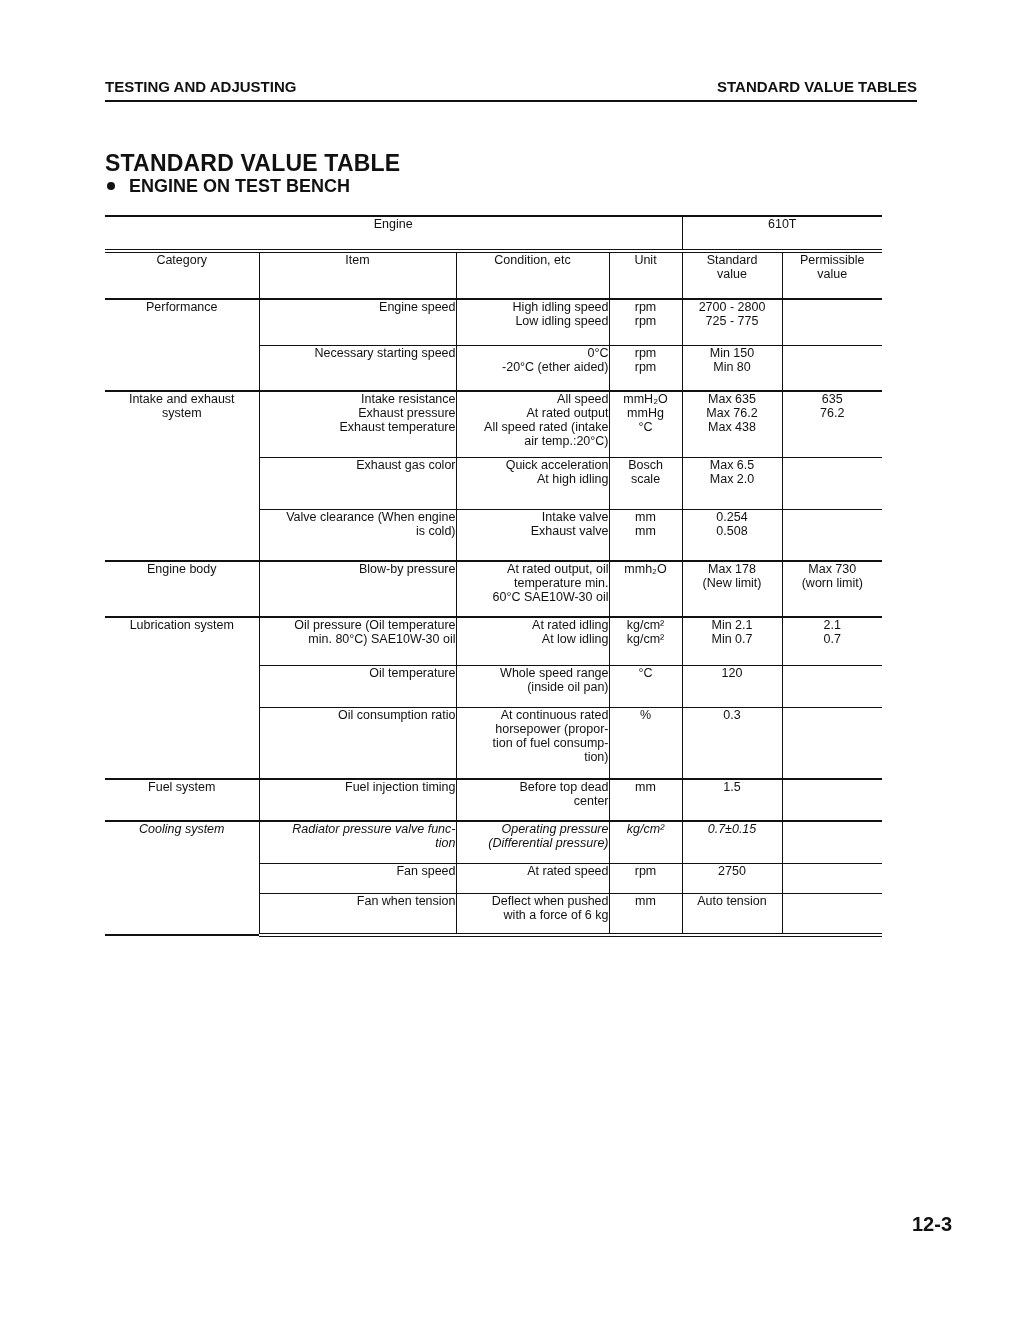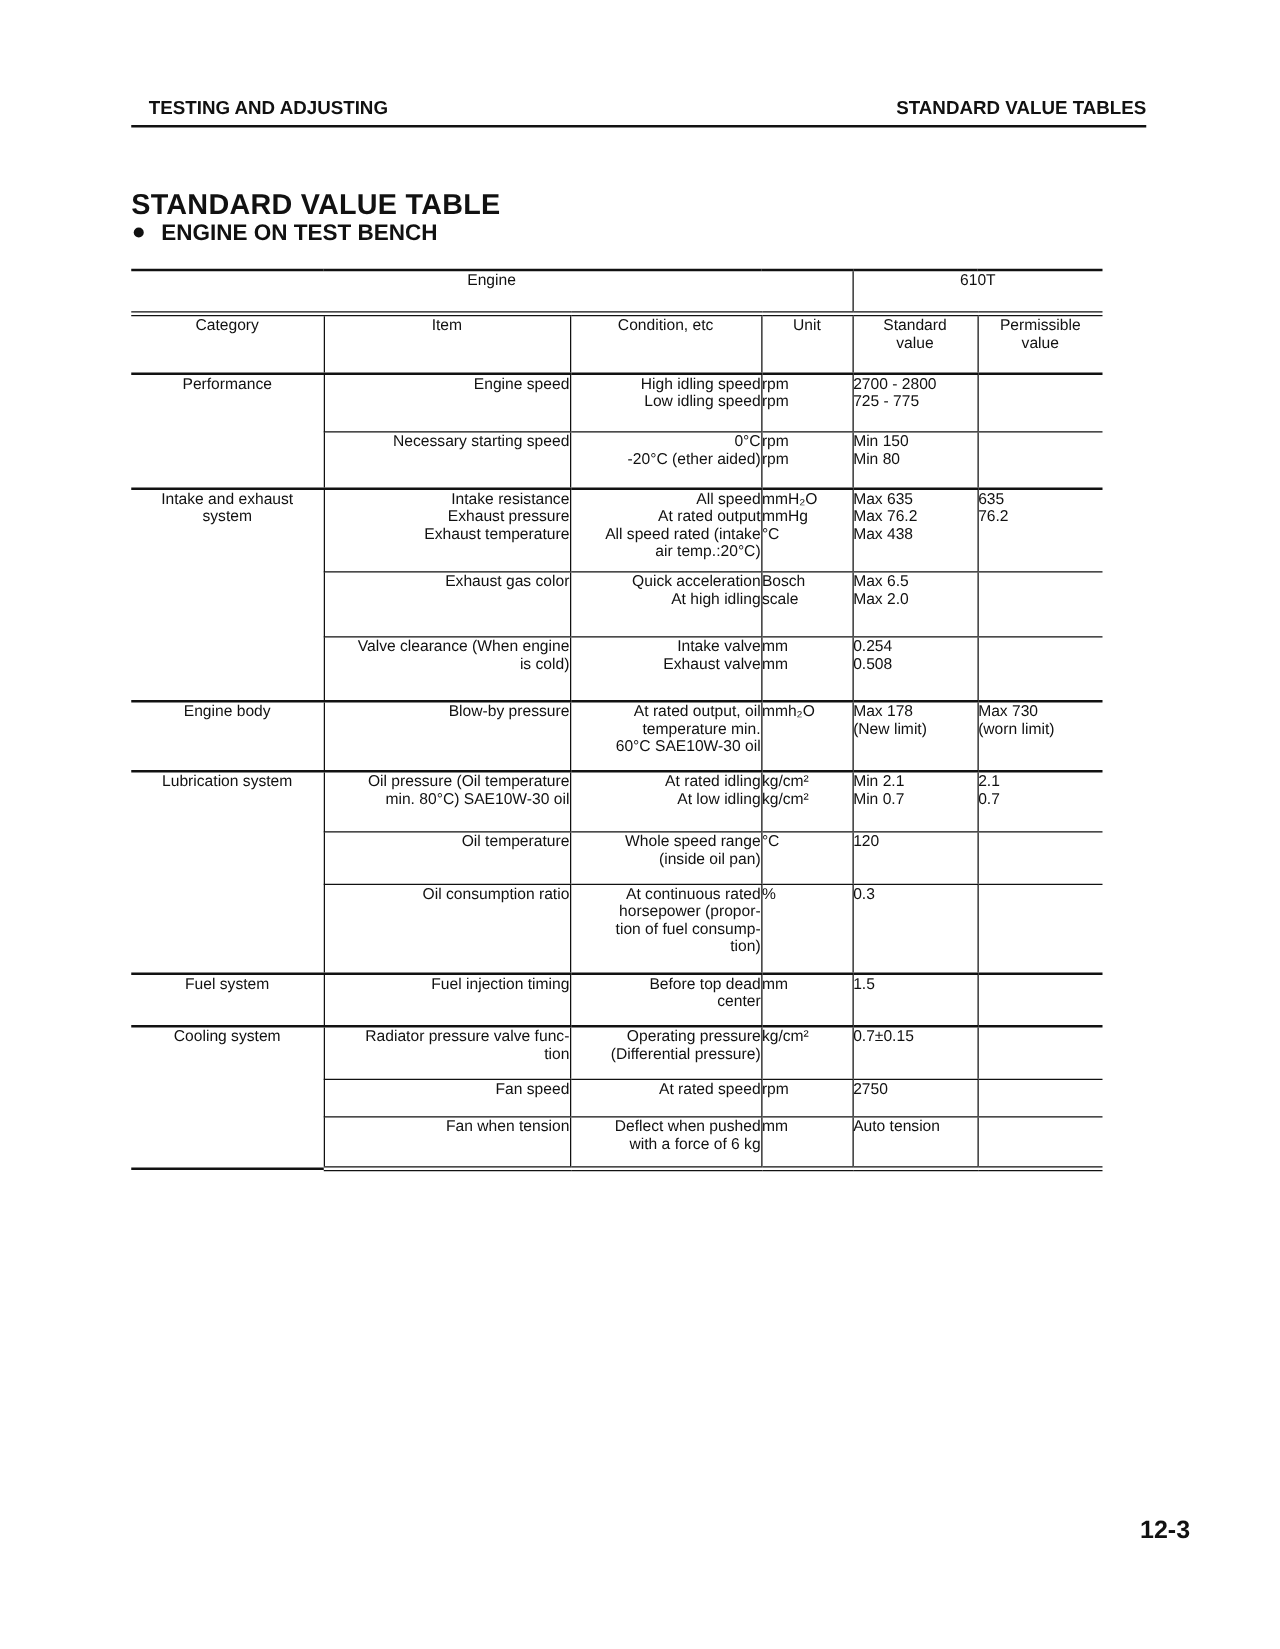--- a/index.html
+++ b/index.html
@@ -5,7 +5,7 @@
   html, body { margin: 0; padding: 0; background: #fff; }
   body { width: 1024px; height: 1319px; position: relative; font-family: "Liberation Sans", sans-serif; color: #111; overflow: hidden; }
   .hdr { position: absolute; left: 105px; top: 78px; width: 812px; height: 22px; border-bottom: 2px solid #111; }
-  .hdr-left { position: absolute; left: 14px; top: 0; font-weight: bold; font-size: 15px; }
+  .hdr-left { position: absolute; left: 0; top: 0; font-weight: bold; font-size: 15px; }
   .hdr-right { position: absolute; right: 0; top: 0; font-weight: bold; font-size: 15px; }
   .title { position: absolute; left: 105px; top: 150px; font-weight: bold; font-size: 23px; letter-spacing: 0.2px; }
   .subtitle { position: absolute; left: 105px; top: 176px; font-weight: bold; font-size: 18px; }

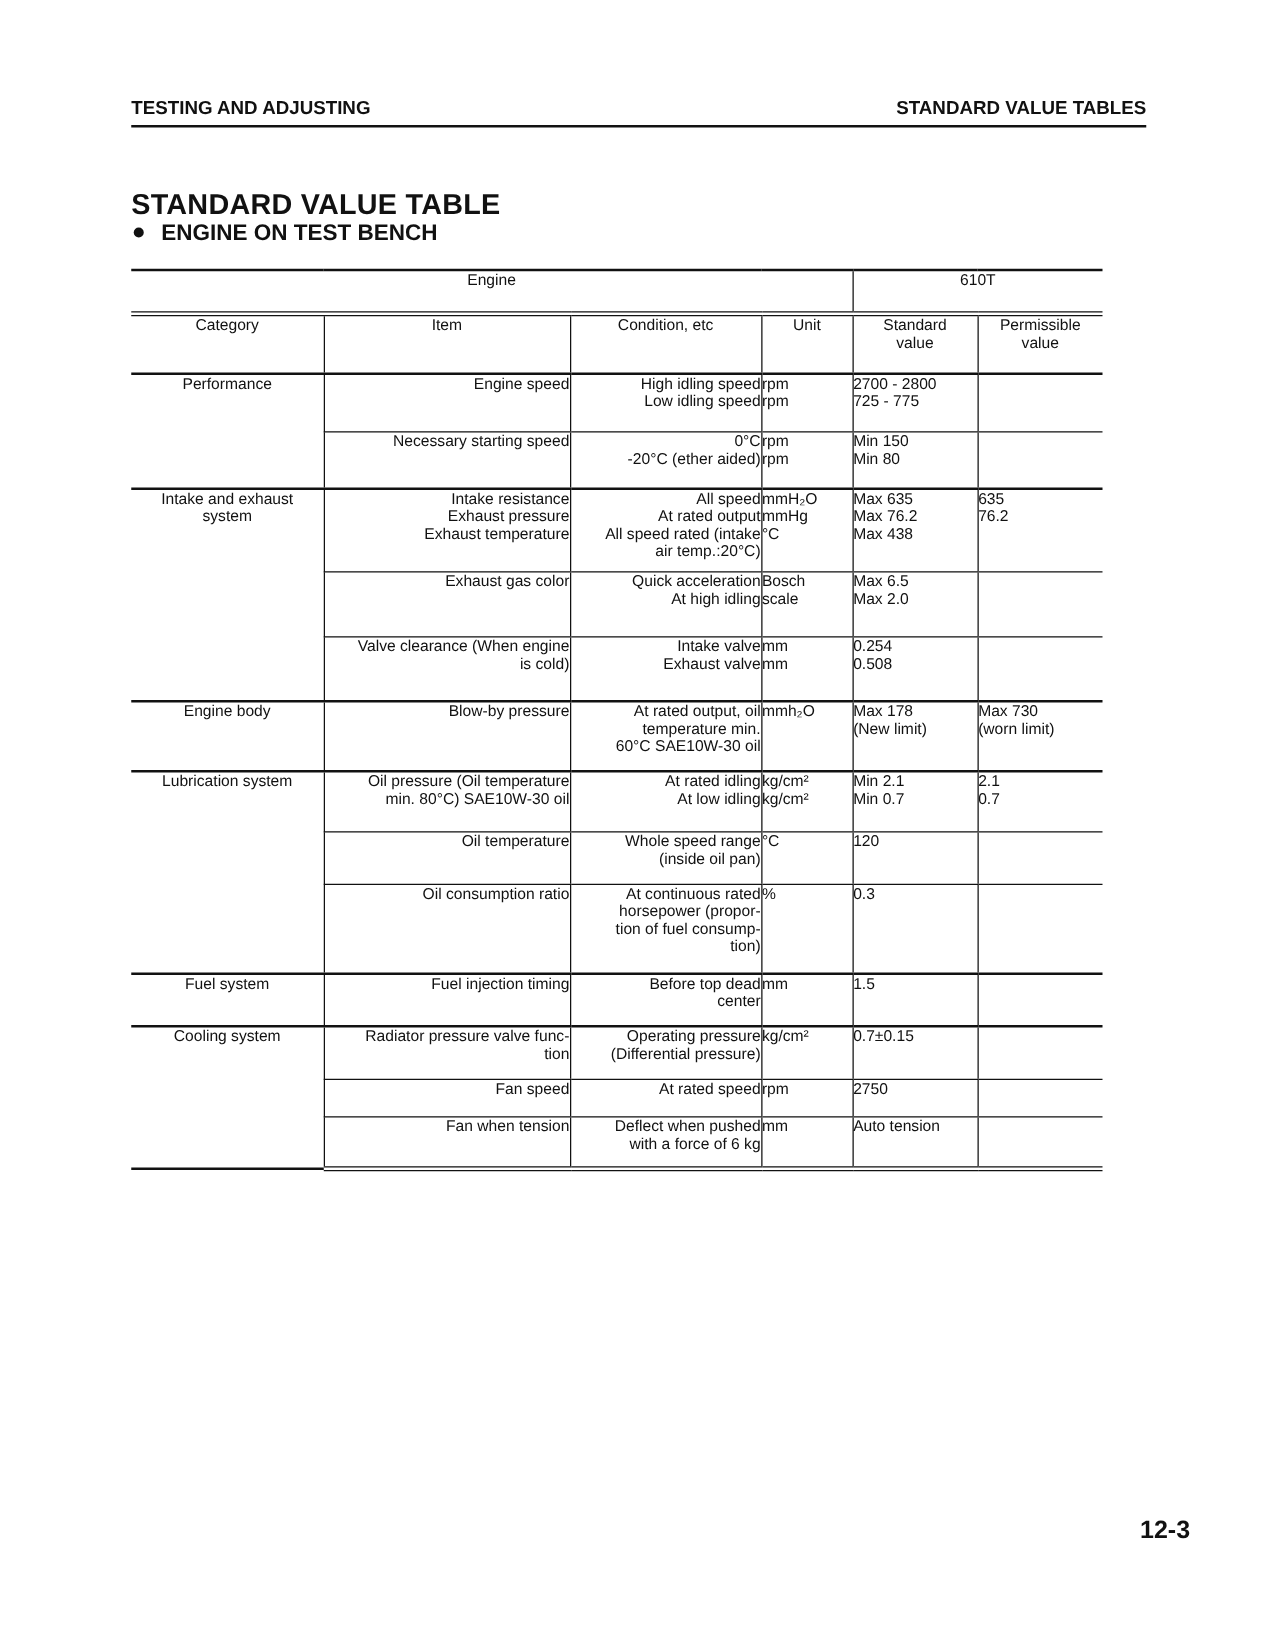--- a/index.html
+++ b/index.html
@@ -20,7 +20,7 @@
   .head-row td + td { border-left: 1.5px solid #111; }
   td.cat { text-align: center; vertical-align: middle; border-bottom: 2px solid #111; }
   td.item, td.cond { padding: 8px 0 4px 10px; text-align: right; border-left: 1.5px solid #111; }
-  td.unit, td.std, td.perm { border-left: 1.5px solid #111; padding-top: 8px; }
+  td.unit, td.std, td.perm { text-align: center; border-left: 1.5px solid #111; padding-top: 8px; }
   tr.sub td.item, tr.sub td.cond, tr.sub td.unit, tr.sub td.std, tr.sub td.perm { border-bottom: 1.5px solid #111; }
   tr.grp-end td { border-bottom: 2px solid #111 !important; }
   tr.last td { border-bottom: 4px double #111 !important; }

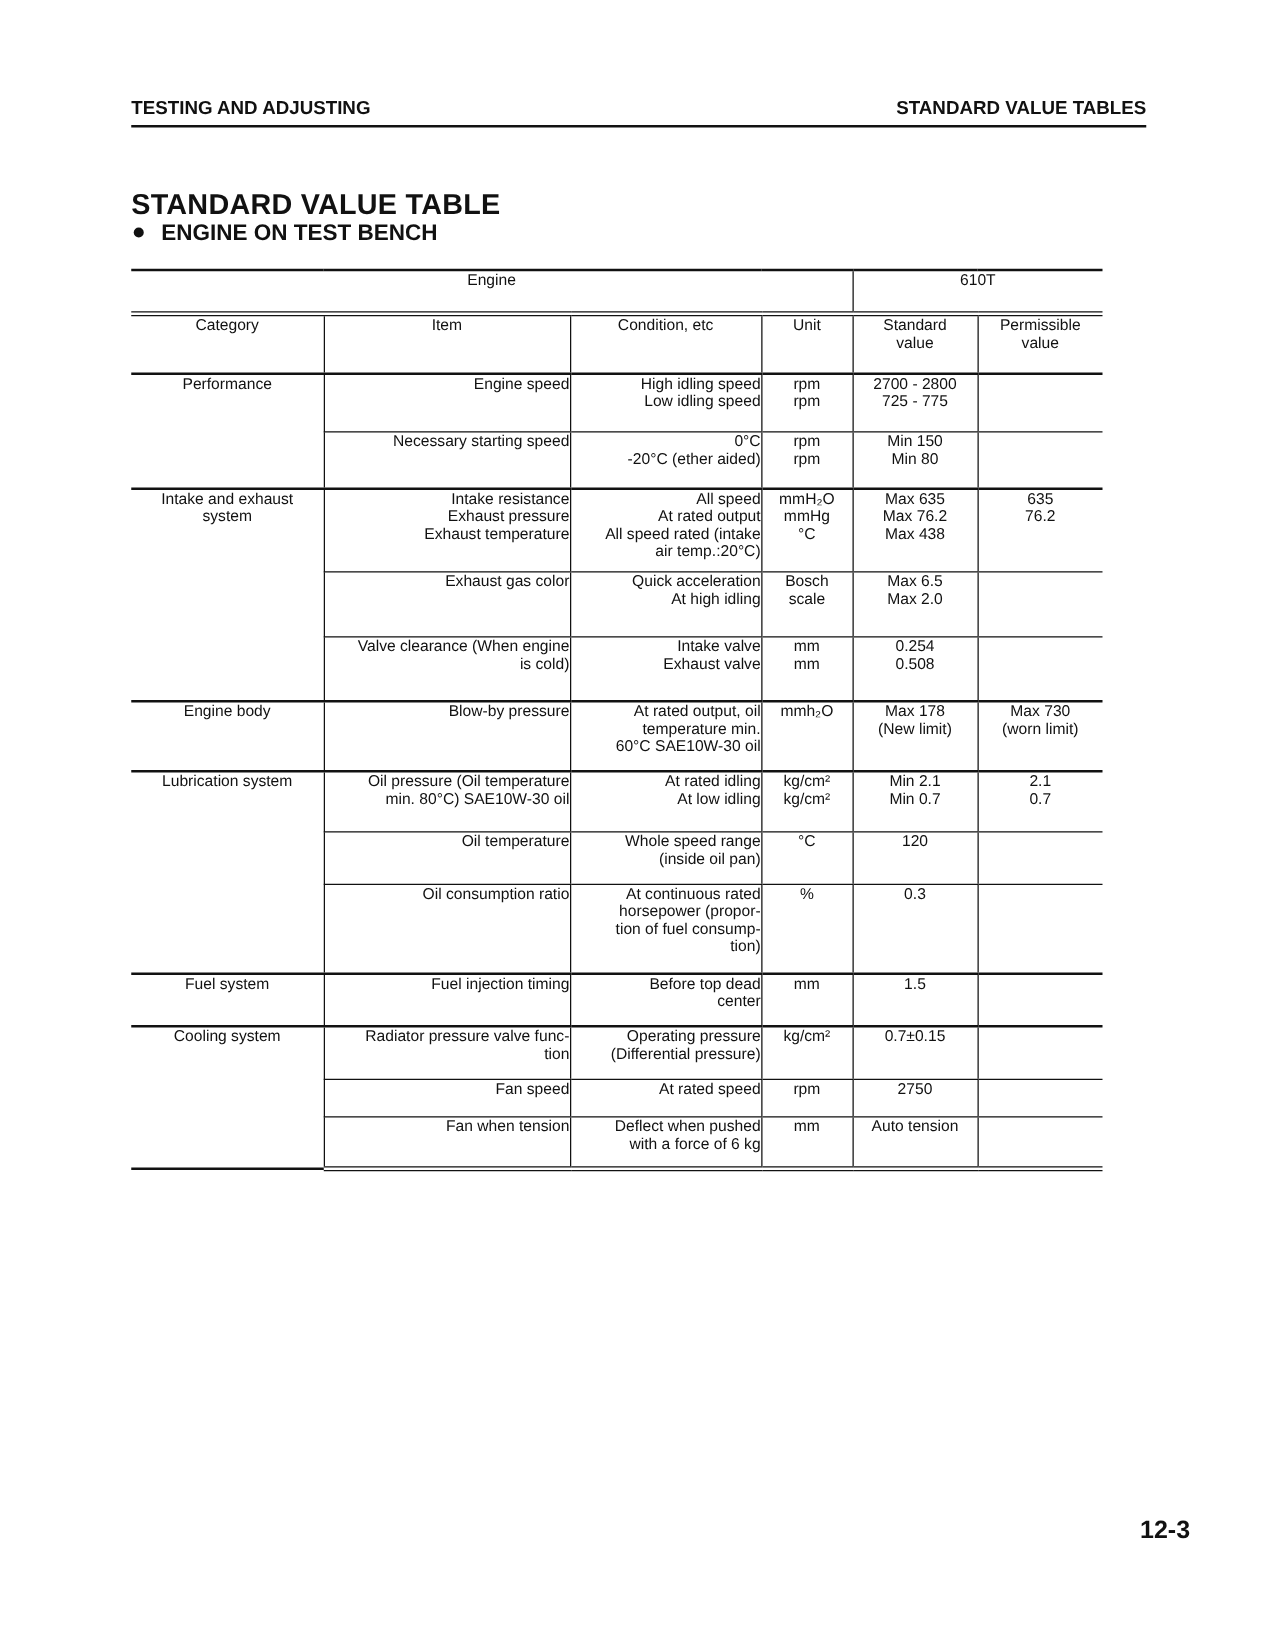--- a/index.html
+++ b/index.html
@@ -296,7 +296,7 @@
           <span class="line"></span>
         </td>
       </tr>
-      <tr class="sub" style="height: 42px;">
+      <tr class="sub" style="height: 42px; font-style: italic;">
         <td class="cat" rowspan="3">
           <span class="line">Cooling system</span>
         </td>

